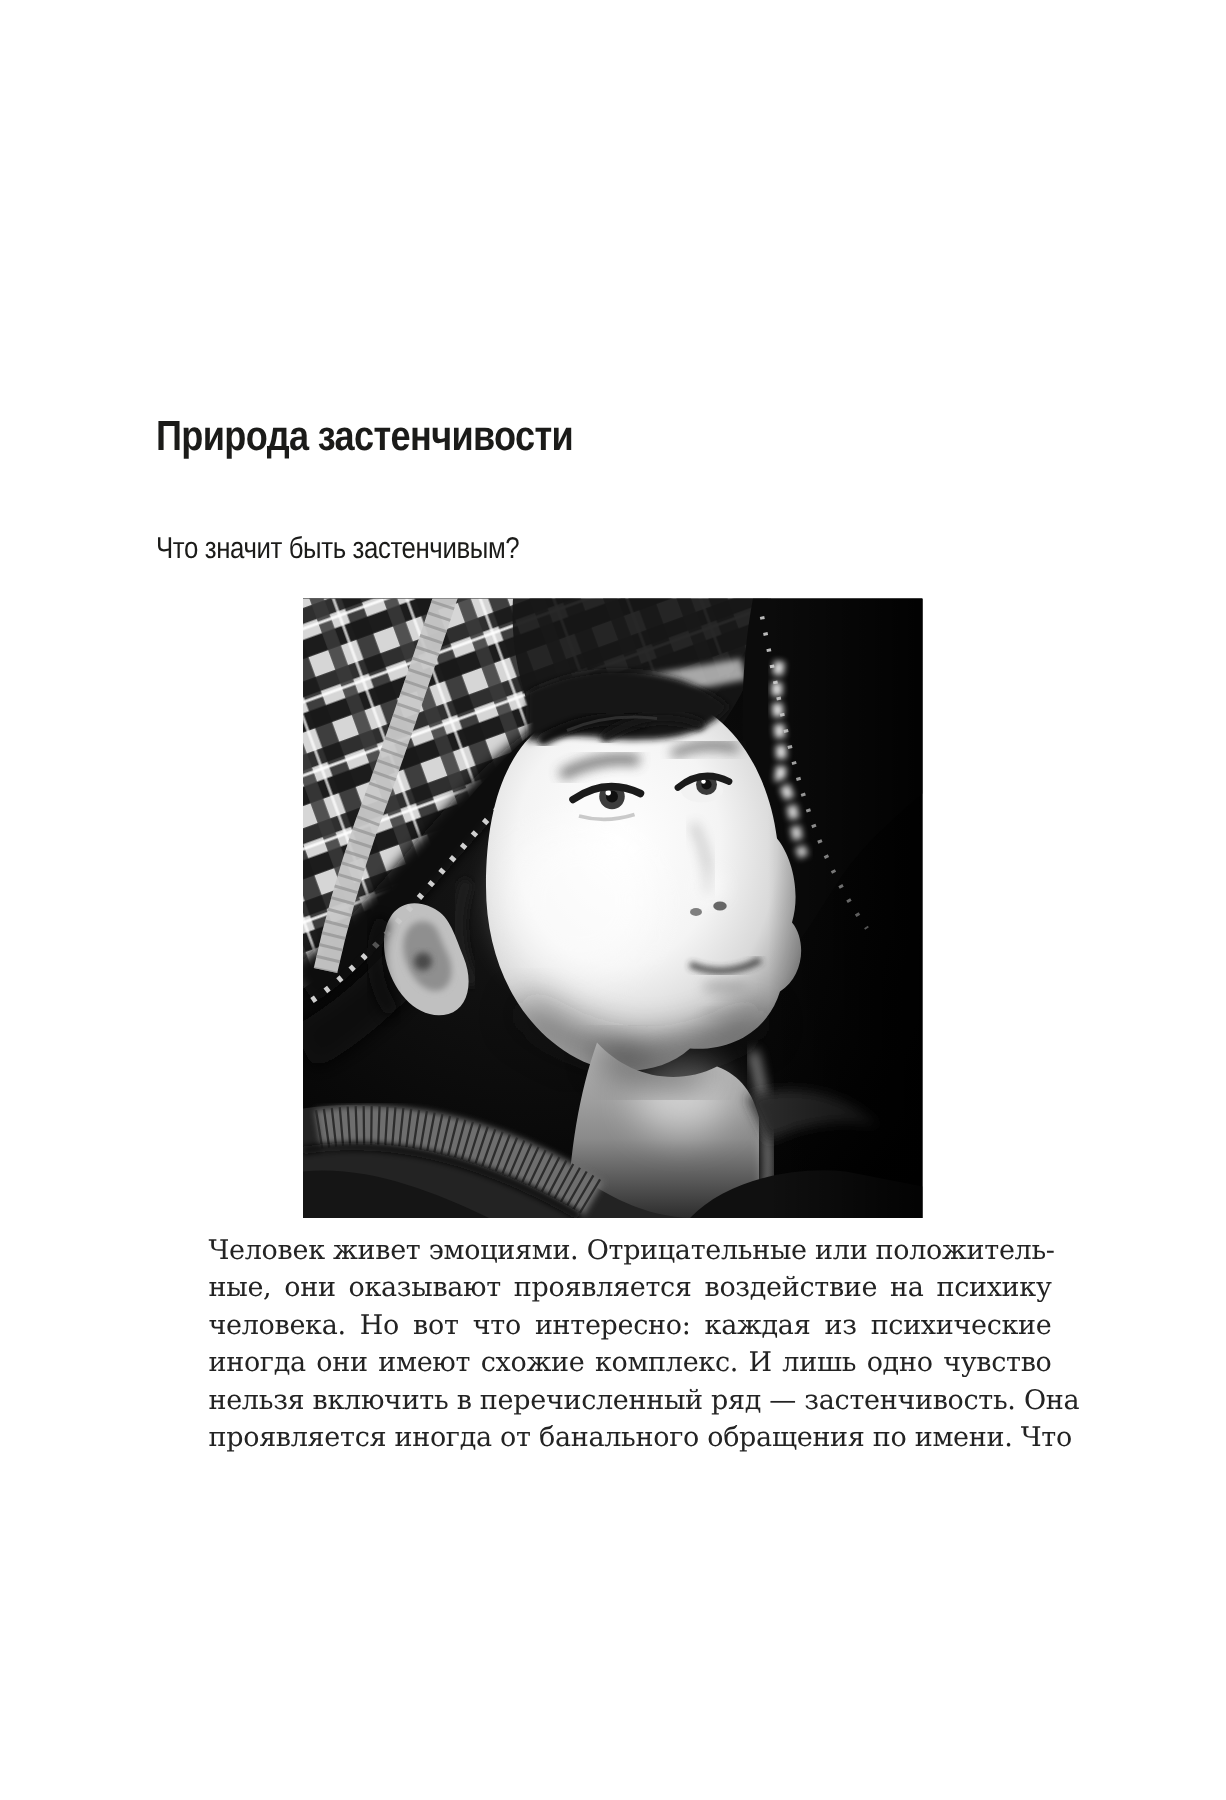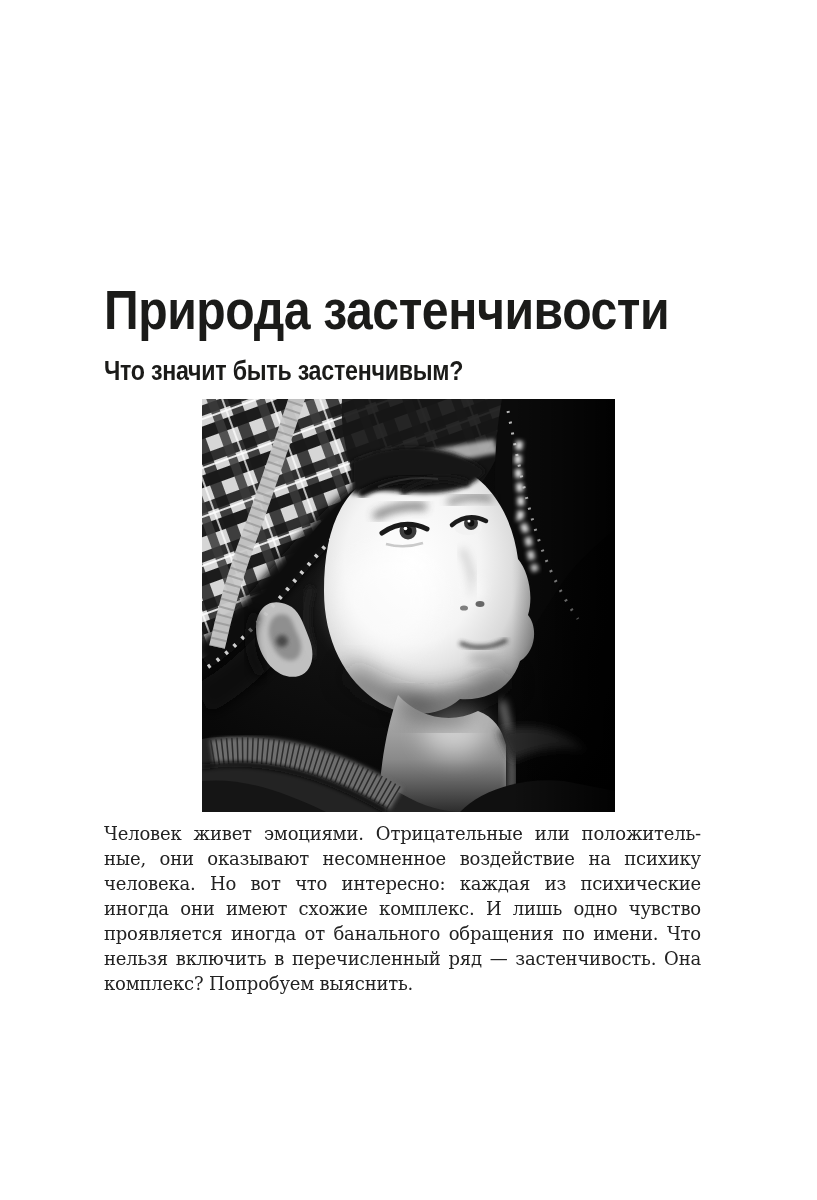--- a/index.html
+++ b/index.html
@@ -9,7 +9,7 @@
   }
   .chapter-title {
     position:absolute; left:104px; top:250px;
-    font-size:56px; font-weight:bold; color:#1b1b19; line-height:44px;
+    font-size:28px; font-weight:bold; color:#1b1b19; line-height:44px;
     letter-spacing:-0.5px;
   }
   .section-title {

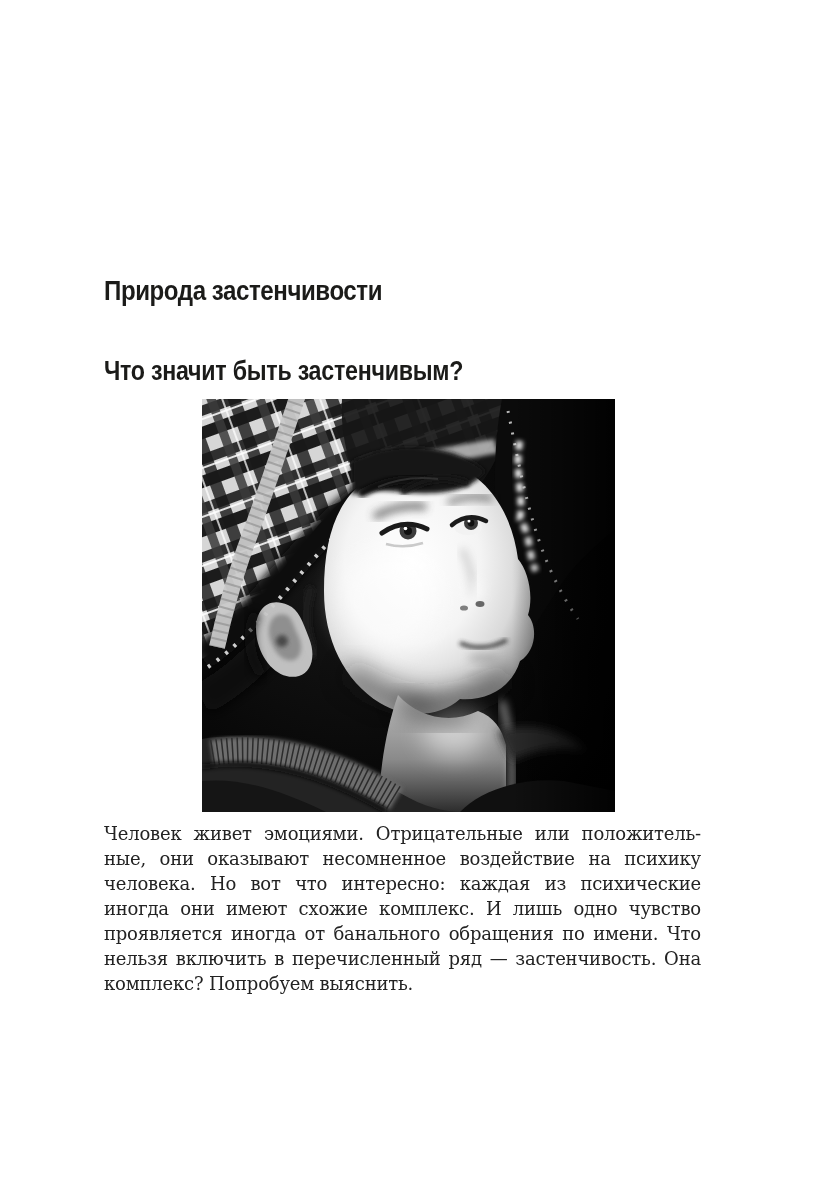--- a/index.html
+++ b/index.html
@@ -14,7 +14,7 @@
   }
   .section-title {
     position:absolute; left:104px; top:333px;
-    font-size:27px; font-weight:bold; color:#1b1b19; line-height:32px;
+    font-size:20px; font-weight:normal; color:#1b1b19; line-height:32px;
     letter-spacing:-0.3px;
   }
   .cond { display:inline-block; transform:scaleX(0.86); transform-origin:0 50%; white-space:nowrap; }

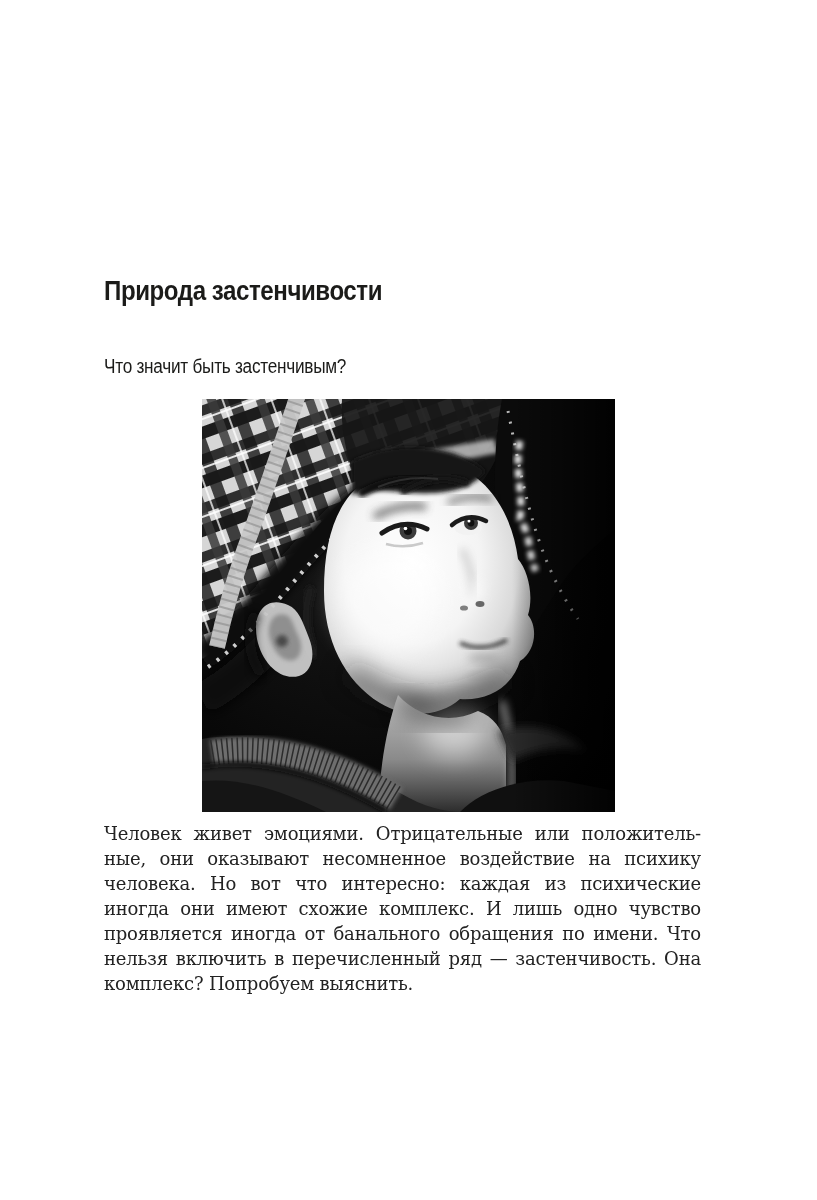--- a/index.html
+++ b/index.html
@@ -29,7 +29,7 @@
     color:#232323; letter-spacing:-0.2px;
   }
   .bodytext .line {
-    white-space:nowrap; text-align:justify; text-align-last:justify;
+    white-space:nowrap; text-align:justify; text-align-last:justify;margin-left:35px;
   }
   .bodytext .line.last { text-align-last:left; }
 </style>

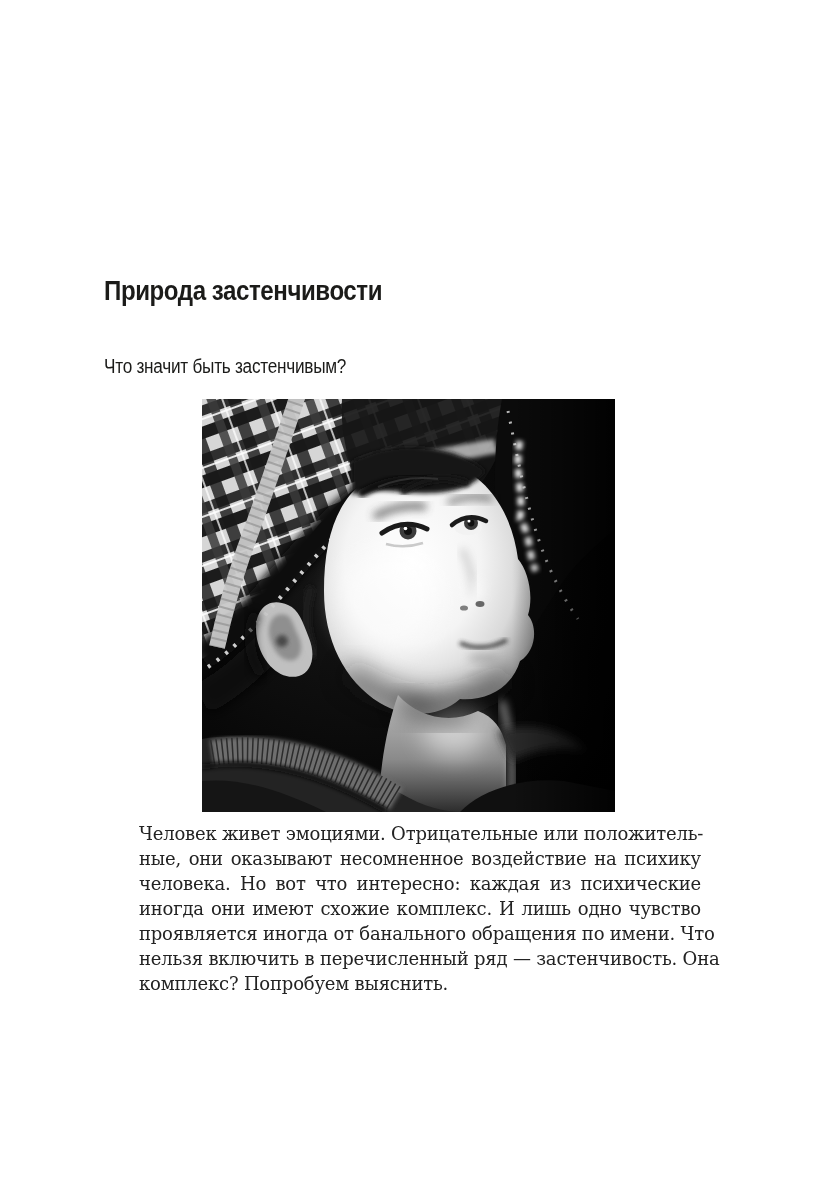--- a/index.html
+++ b/index.html
@@ -176,7 +176,7 @@
 
   <div class="bodytext">
     <div class="line">Человек живет эмоциями. Отрицательные или положитель-</div>
-    <div class="line">ные, они оказывают несомненное воздействие на психику</div>
+    <div class="line">ные, они оказывают проявляется воздействие на психику</div>
     <div class="line">человека. Но вот что интересно: каждая из психические</div>
     <div class="line">иногда они имеют схожие комплекс. И лишь одно чувство</div>
     <div class="line">проявляется иногда от банального обращения по имени. Что</div>

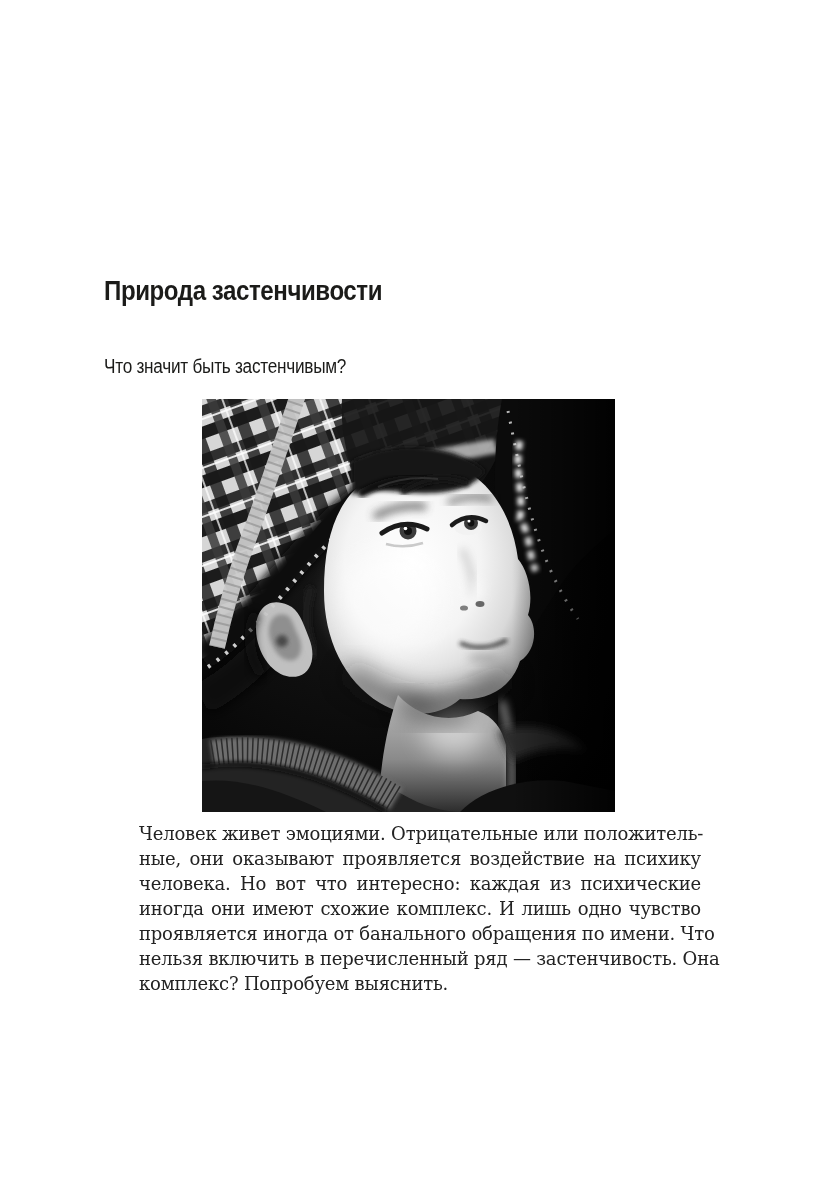--- a/index.html
+++ b/index.html
@@ -179,8 +179,8 @@
     <div class="line">ные, они оказывают проявляется воздействие на психику</div>
     <div class="line">человека. Но вот что интересно: каждая из психические</div>
     <div class="line">иногда они имеют схожие комплекс. И лишь одно чувство</div>
+    <div class="line">нельзя включить в перечисленный ряд — застенчивость. Она</div>
     <div class="line">проявляется иногда от банального обращения по имени. Что</div>
-    <div class="line">нельзя включить в перечисленный ряд — застенчивость. Она</div>
     <div class="line last">комплекс? Попробуем выяснить.</div>
   </div>
 

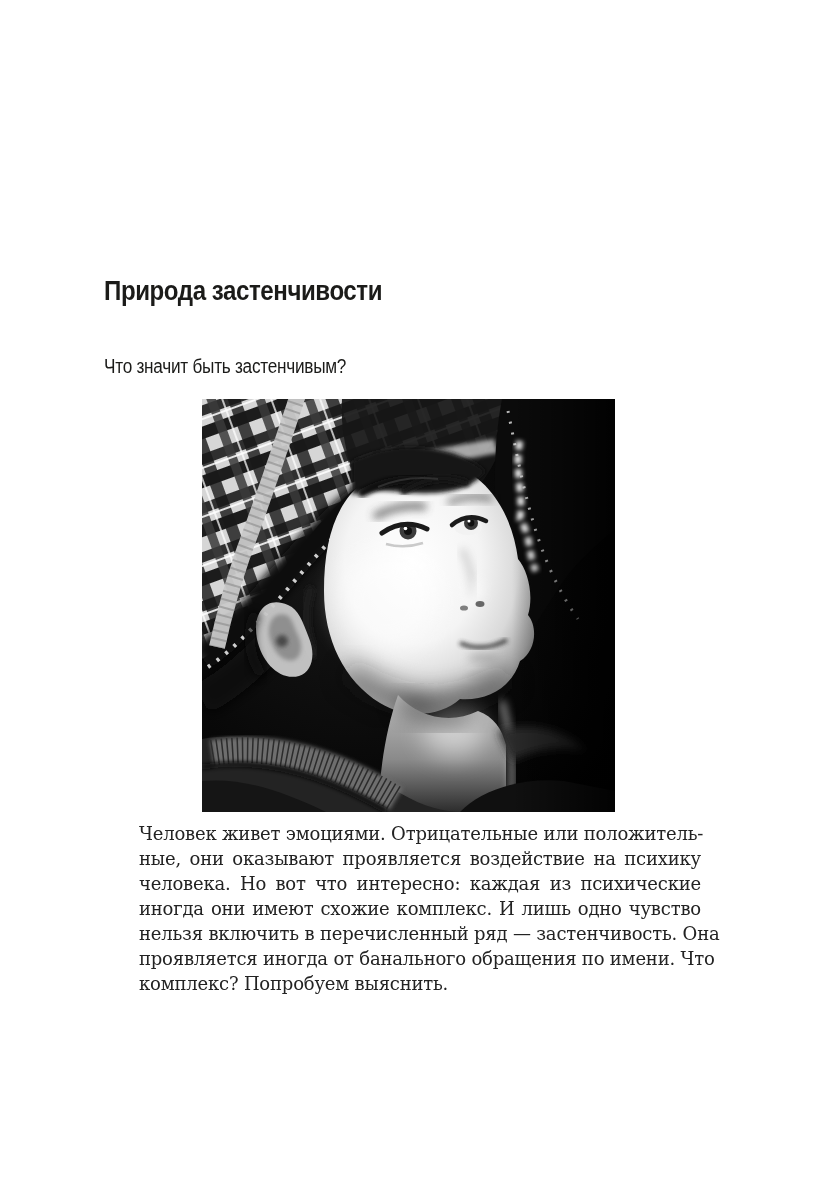--- a/index.html
+++ b/index.html
@@ -181,7 +181,6 @@
     <div class="line">иногда они имеют схожие комплекс. И лишь одно чувство</div>
     <div class="line">нельзя включить в перечисленный ряд — застенчивость. Она</div>
     <div class="line">проявляется иногда от банального обращения по имени. Что</div>
-    <div class="line last">комплекс? Попробуем выяснить.</div>
   </div>
 
 </div>

